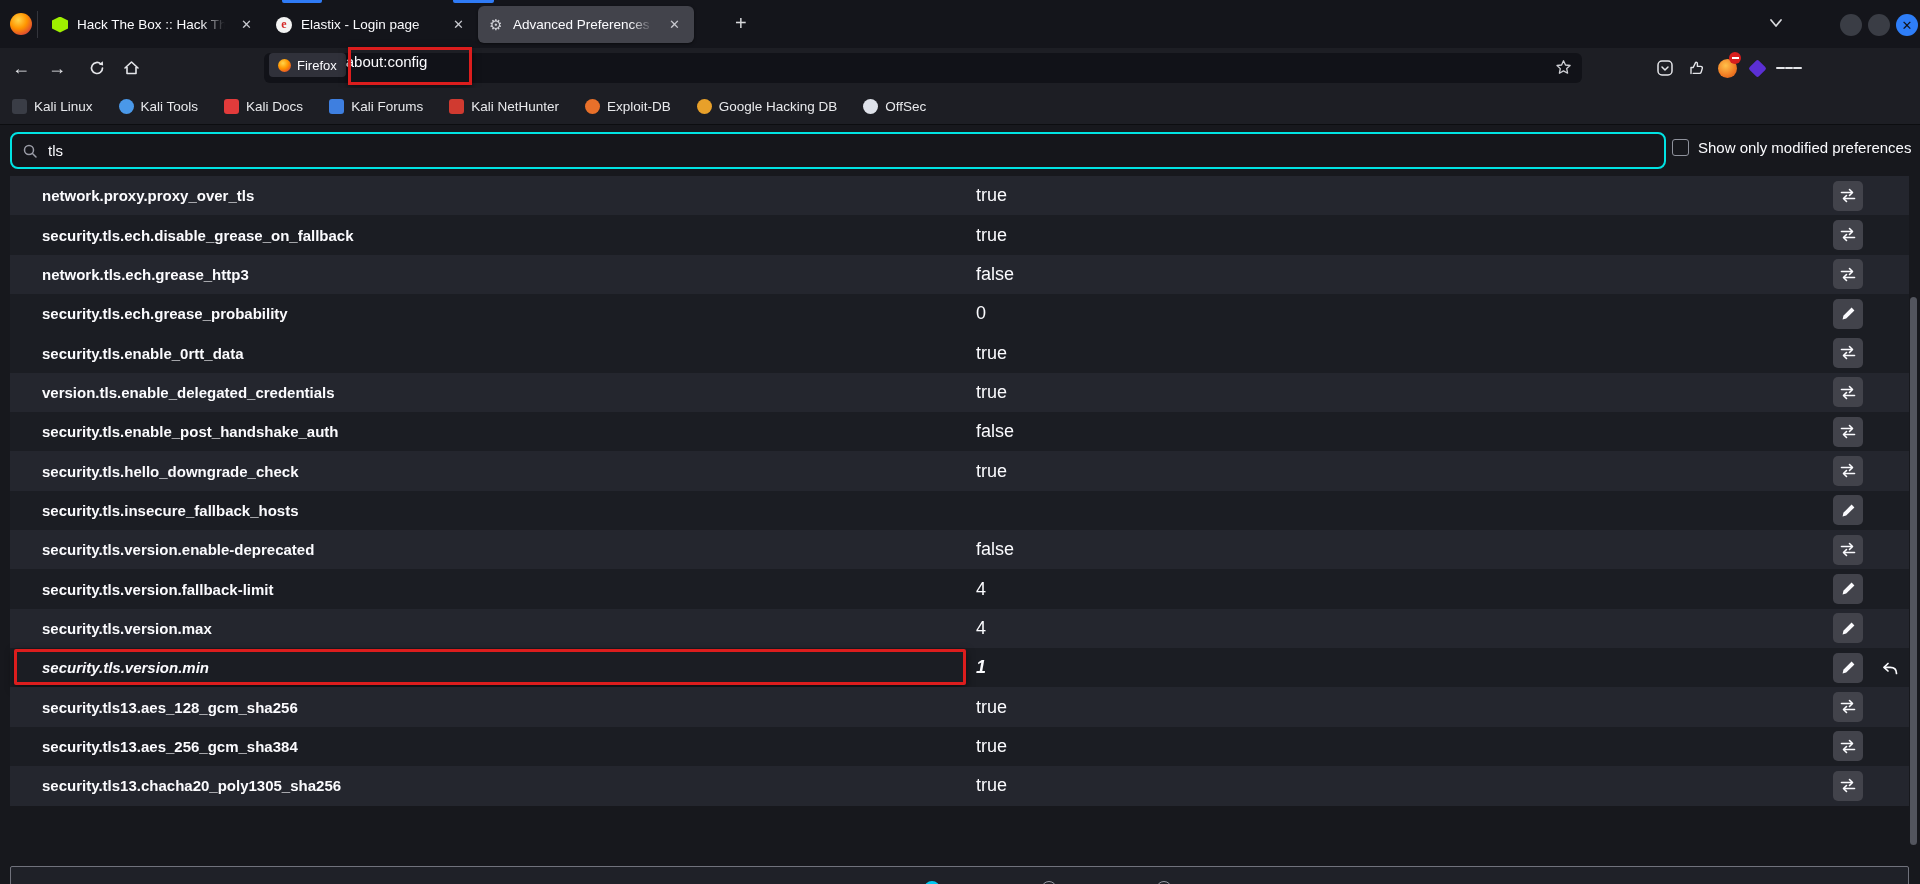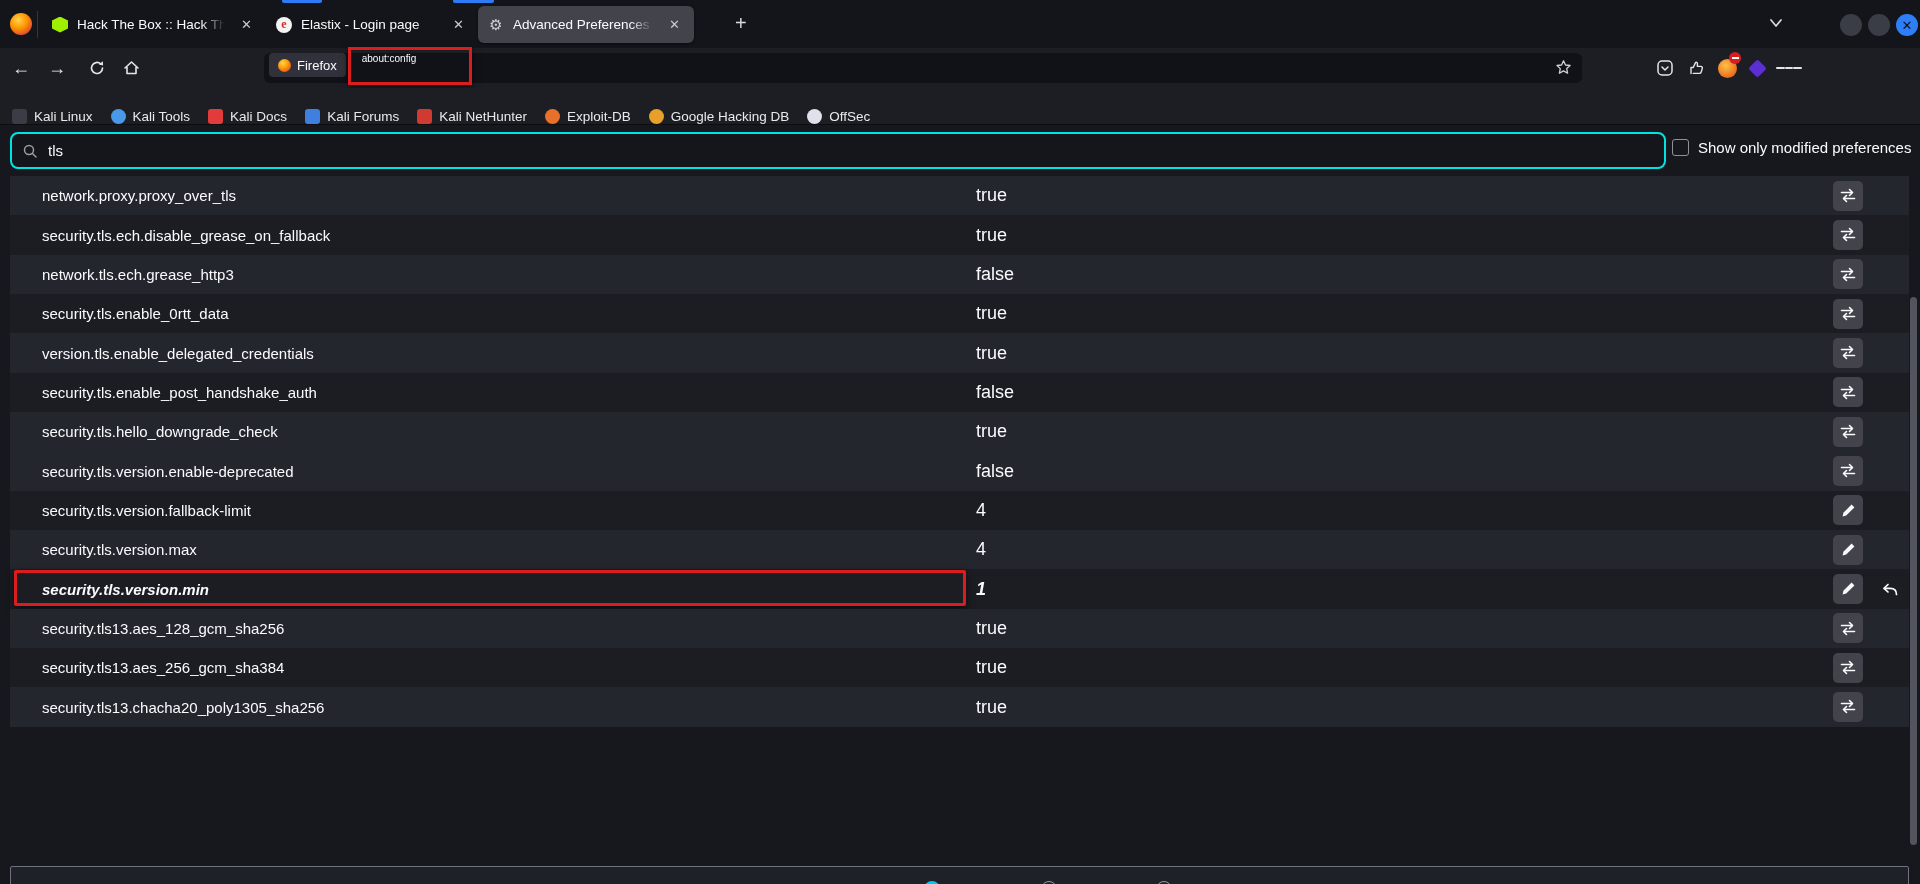--- a/index.html
+++ b/index.html
@@ -56,7 +56,7 @@
     height:24px;margin-left:5px;padding:0 9px;color:#fbfbfe;font-size:13px;}
   .chip-logo{width:13px;height:13px;border-radius:50%;
     background:radial-gradient(circle at 38% 32%, #ffd54a 0%, #ff9500 45%, #e3552a 78%);}
-  .url-text{margin-left:16px;color:#fbfbfe;font-size:10px;}
+  .url-text{margin-left:0;color:#fbfbfe;font-size:15px;}
   .url-annotation{position:absolute;left:84px;top:-6px;width:124px;height:38px;
     border:3px solid var(--annotation-red);box-shadow:0 2px 7px rgba(0,0,0,.55);}
   .star-icon{position:absolute;right:10px;top:6px;}

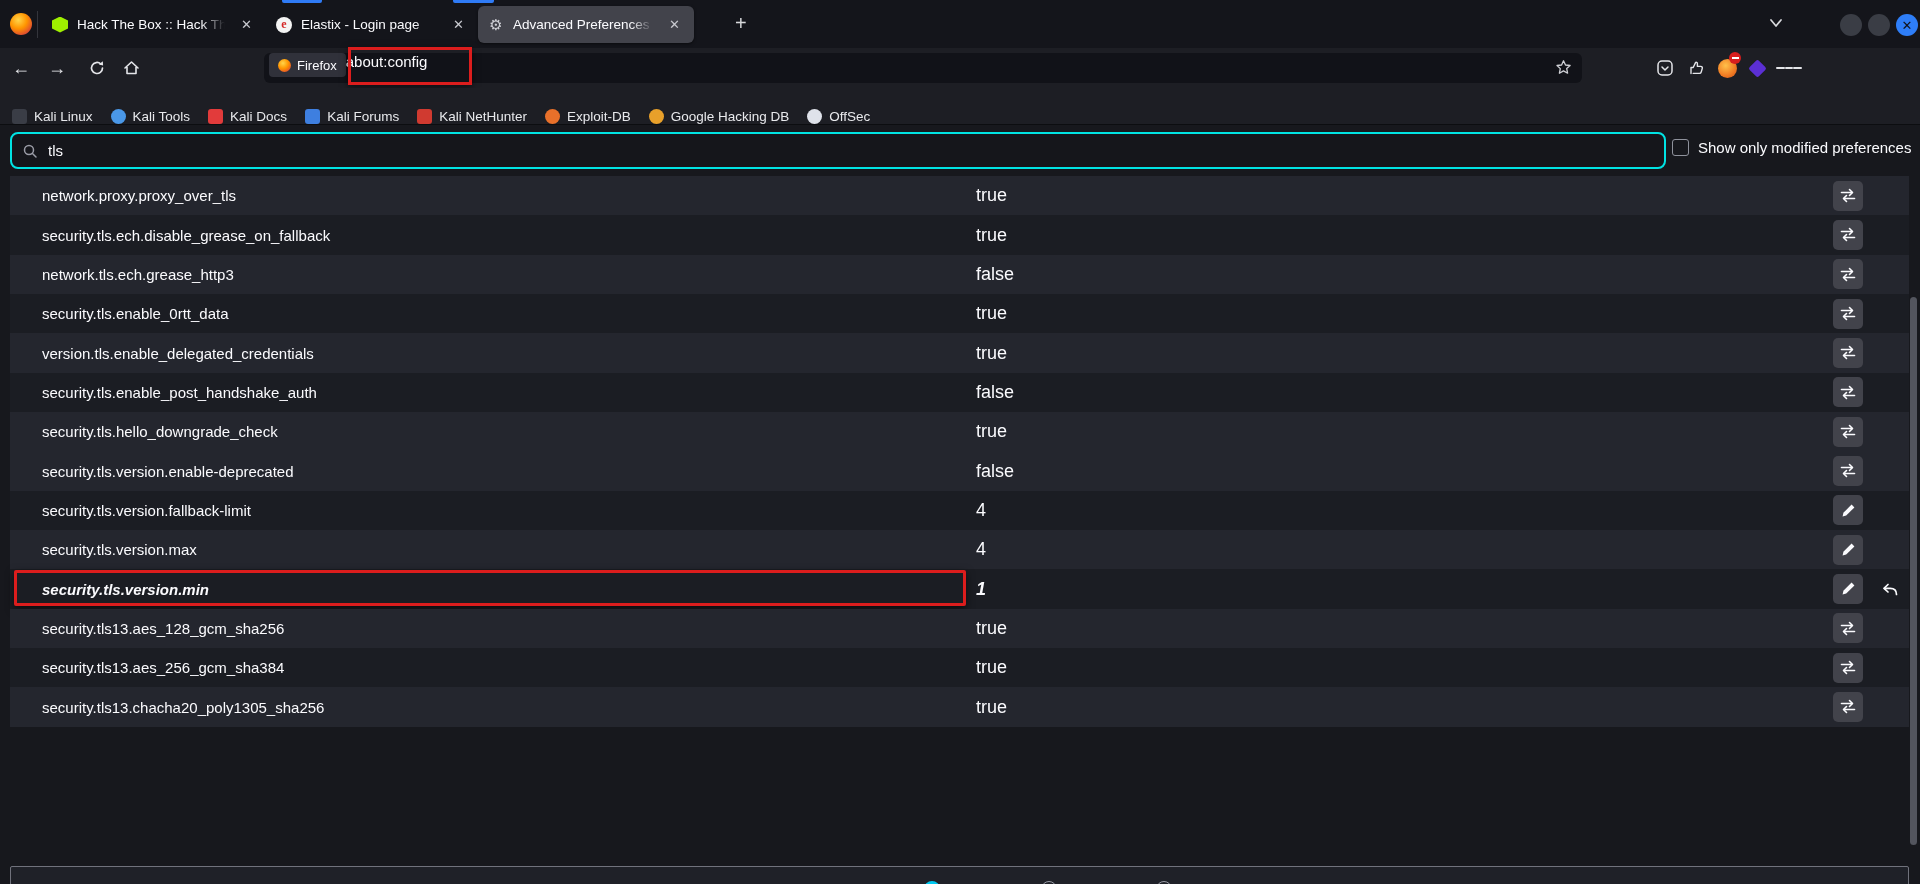--- a/index.html
+++ b/index.html
@@ -72,7 +72,7 @@
 
   
   .bookmarksbar{position:absolute;left:0;top:88px;width:1920px;height:37px;background:#1d1e24;
-    border-bottom:1px solid #0c0d10;display:flex;align-items:flex-end;padding-left:12px;gap:18px;}
+    border-bottom:1px solid #0c0d10;display:flex;align-items:center;padding-left:12px;gap:26px;}
   .bookmark{display:flex;align-items:center;gap:7px;color:#e8e9ec;font-size:13.5px;}
   .bm-favicon{width:15px;height:15px;flex:0 0 15px;}
 

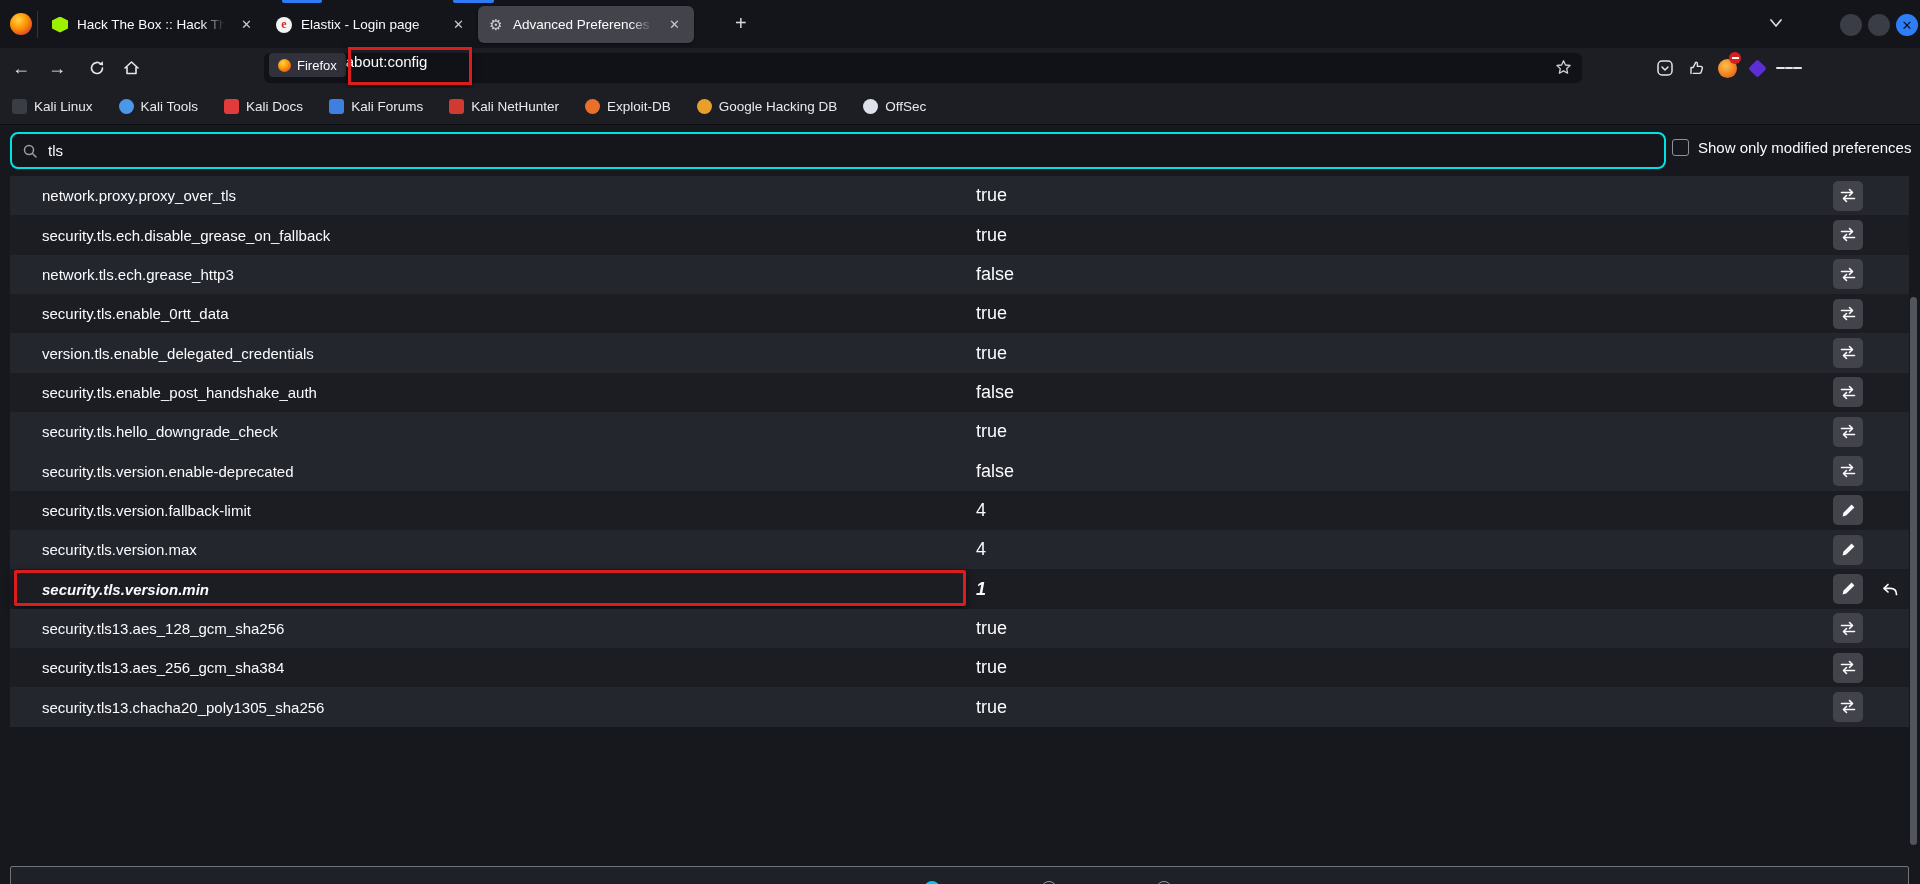--- a/index.html
+++ b/index.html
@@ -90,7 +90,7 @@
   .pref-row{position:relative;height:39.35px;display:flex;align-items:center;}
   .pref-row.odd{background:#24262e;}
   .pref-row.even{background:#1b1d23;}
-  .pref-name{position:absolute;left:32px;color:#fbfbfe;font-size:15px;white-space:nowrap;}
+  .pref-name{position:absolute;left:32px;color:#fbfbfe;font-size:15px;white-space:nowrap;font-weight:bold;}
   .pref-value{position:absolute;left:966px;color:#fbfbfe;font-size:18px;}
   .pref-row.modified .pref-name,.pref-row.modified .pref-value{font-weight:700;font-style:italic;}
   .row-btn{position:absolute;left:1823px;top:4.5px;width:30px;height:30px;background:#42434b;border-radius:5px;

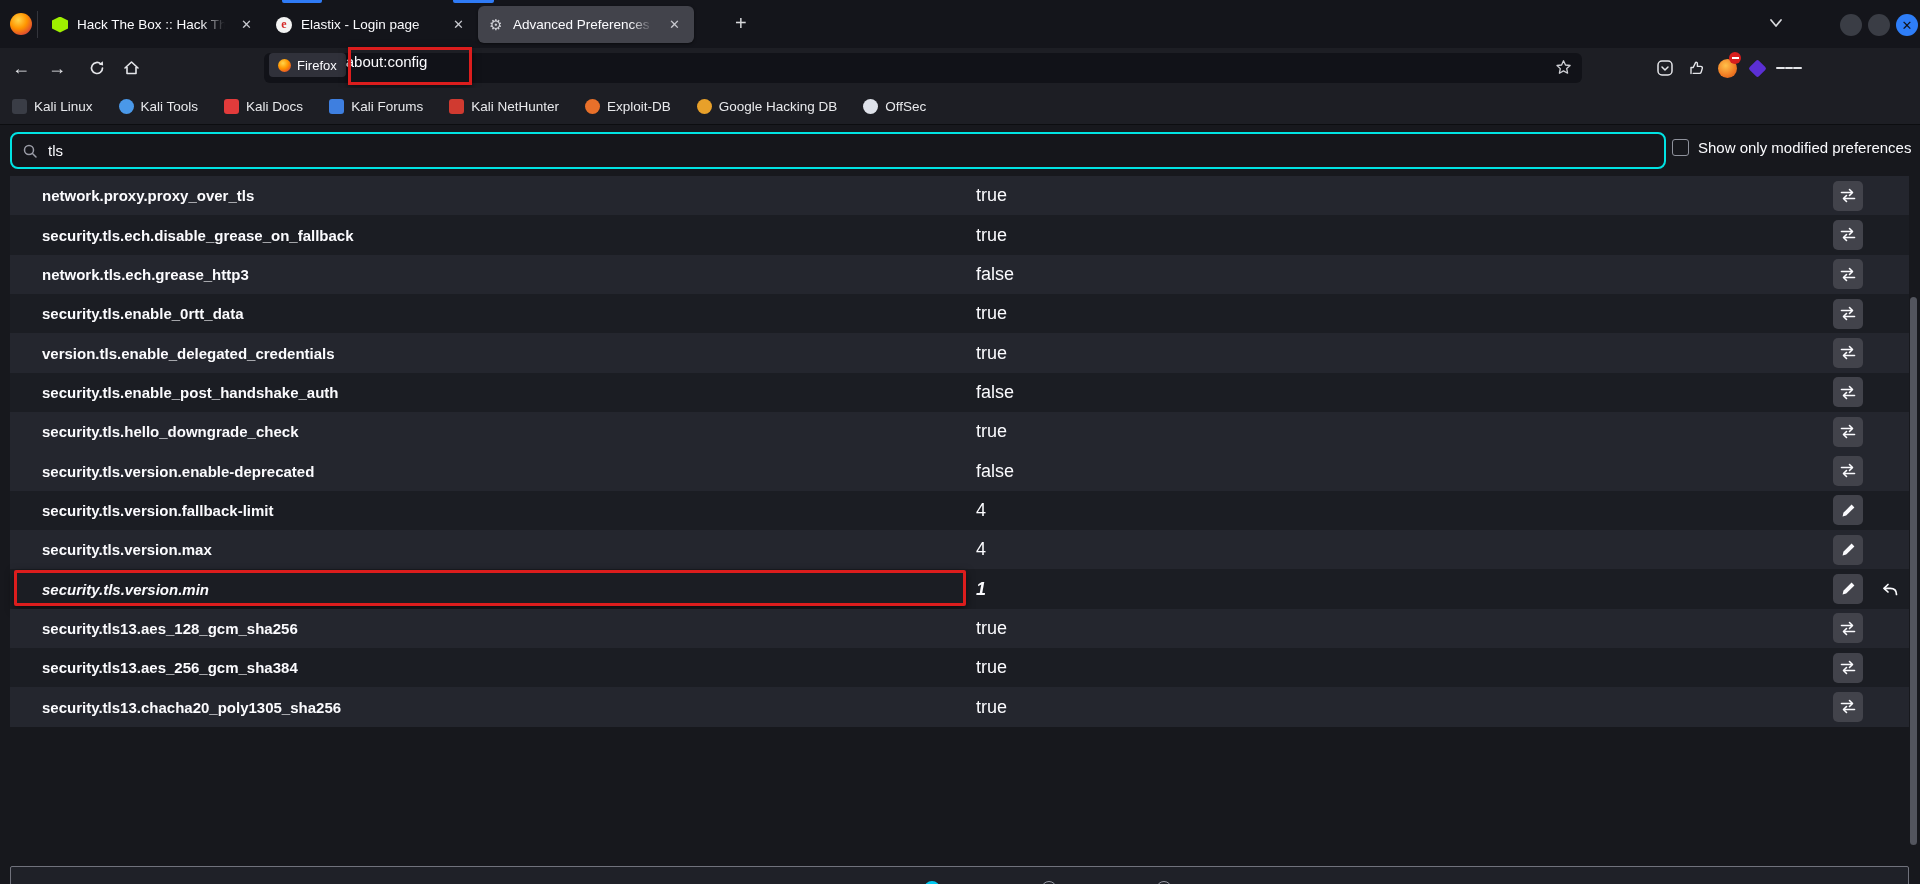--- a/index.html
+++ b/index.html
@@ -297,6 +297,17 @@
 
   </div>
         <div class="pref-row even">
+    <span class="pref-name">security.tls.ech.grease_probability</span>
+    <span class="pref-value">0</span>
+
+    <div class="row-btn edit-btn">
+      <svg width="15" height="15" viewBox="0 0 15 15">
+              <path d="M10.6 1.6 l2.8 2.8 -8.2 8.2 -3.6 0.8 0.8-3.6z" fill="#fbfbfe"></path>
+            </svg>
+    </div>
+
+  </div>
+        <div class="pref-row even">
     <span class="pref-name">security.tls.enable_0rtt_data</span>
     <span class="pref-value">true</span>
     <div class="row-btn toggle-btn">

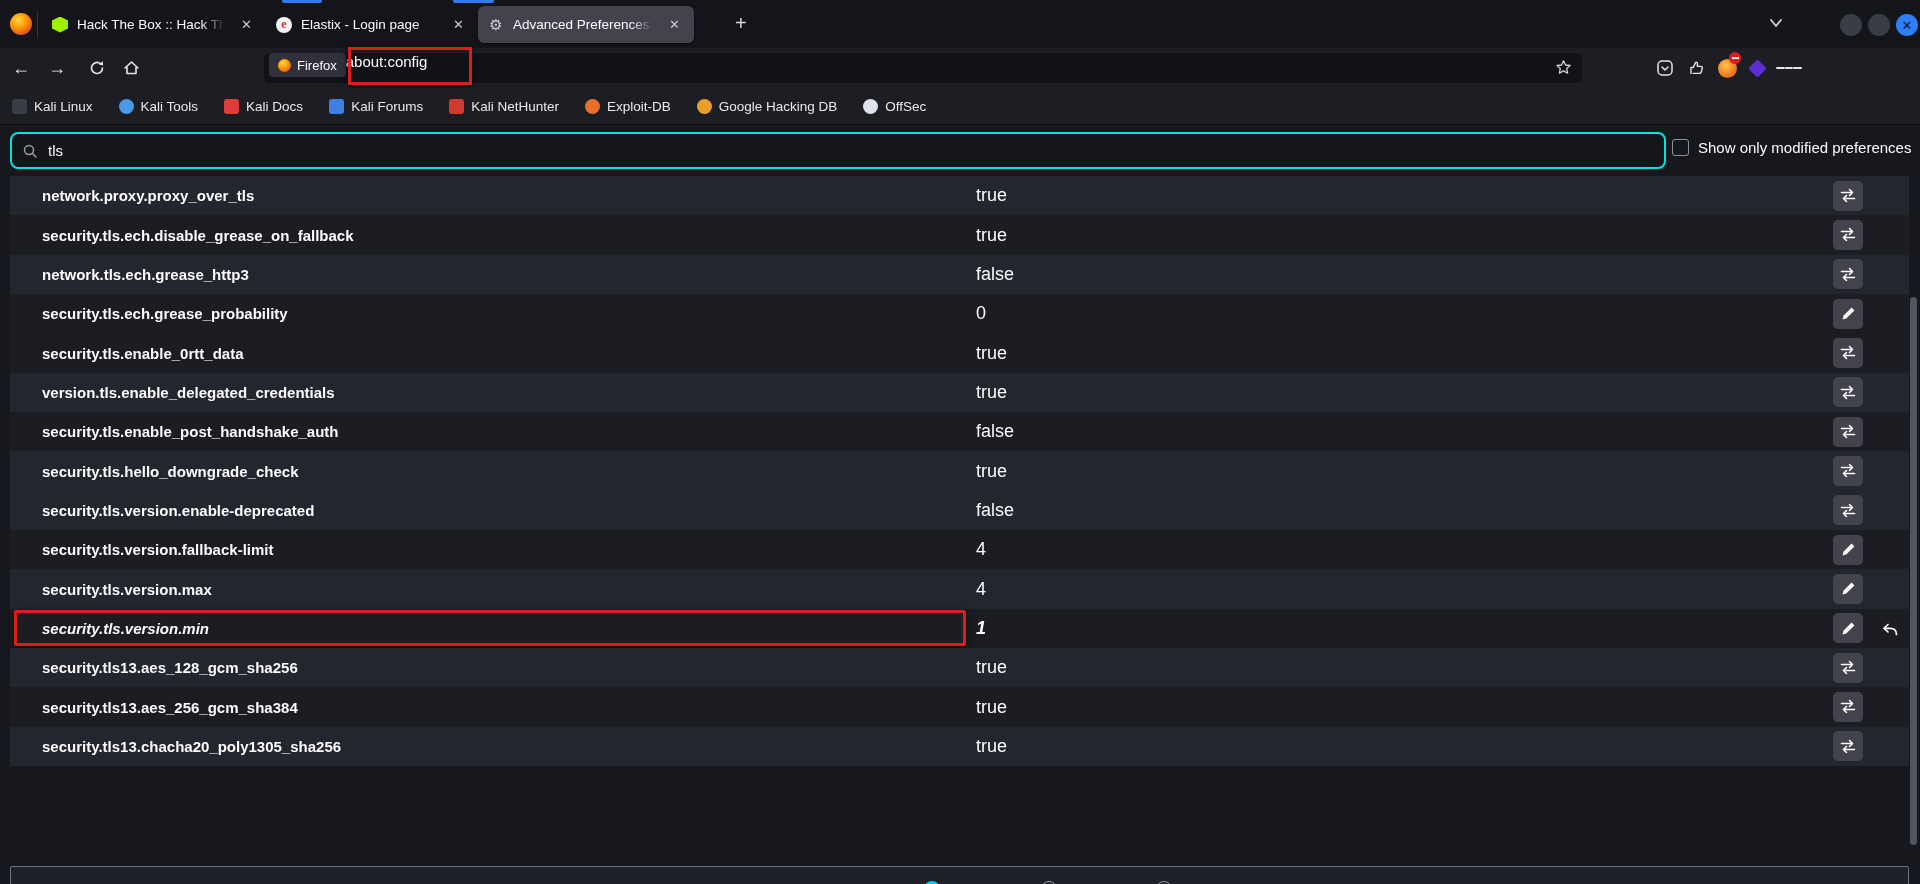--- a/index.html
+++ b/index.html
@@ -359,6 +359,17 @@
     </div>
 
   </div>
+        <div class="pref-row even">
+    <span class="pref-name">security.tls.insecure_fallback_hosts</span>
+    <span class="pref-value"></span>
+
+    <div class="row-btn edit-btn">
+      <svg width="15" height="15" viewBox="0 0 15 15">
+              <path d="M10.6 1.6 l2.8 2.8 -8.2 8.2 -3.6 0.8 0.8-3.6z" fill="#fbfbfe"></path>
+            </svg>
+    </div>
+
+  </div>
         <div class="pref-row odd">
     <span class="pref-name">security.tls.version.enable-deprecated</span>
     <span class="pref-value">false</span>

